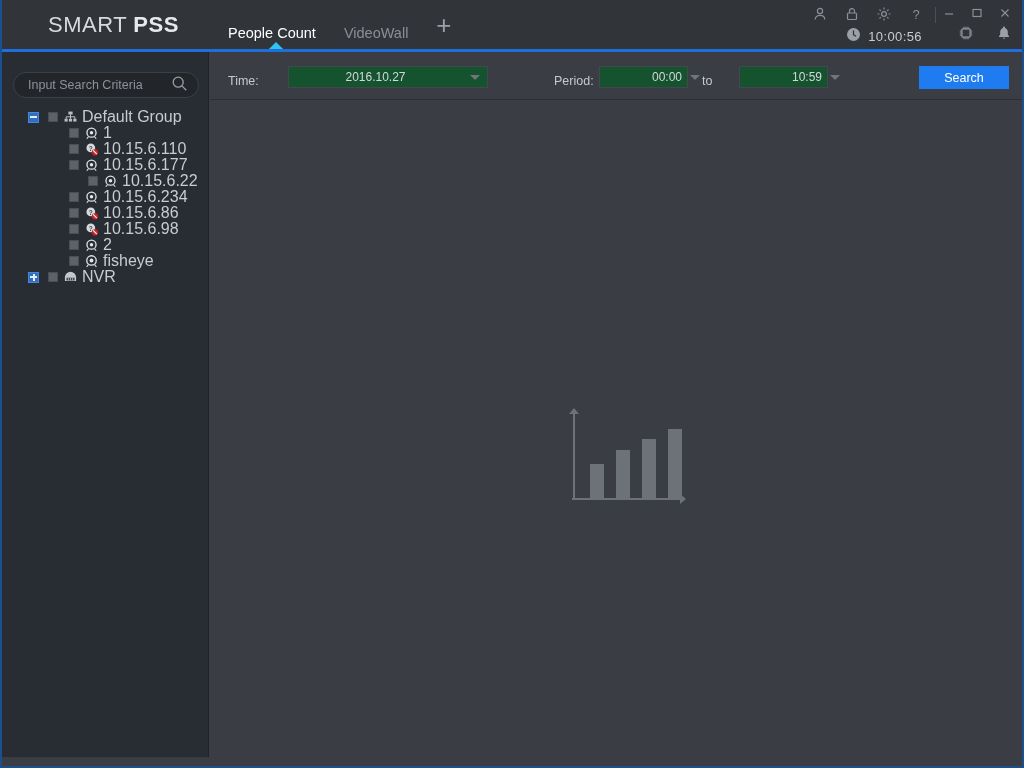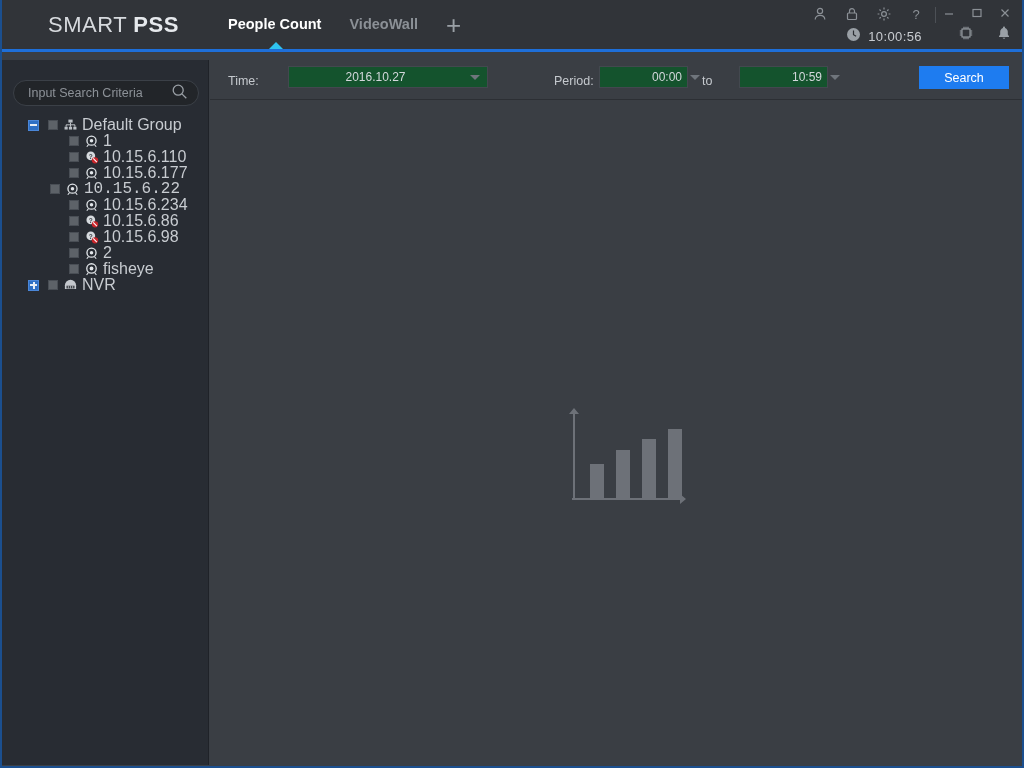--- a/index.html
+++ b/index.html
@@ -35,8 +35,8 @@
   .logo .bold { font-weight: bold; color: #e6e9ed; }
   .tabs { position: absolute; left: 212px; top: 0; height: 49px; display: flex; align-items: center; }
   .tab {
-    font-size: 14.5px; font-weight: bold; color: #8b9096;
-    padding: 0 14px; height: 49px; line-height: 49px; cursor: default; white-space: nowrap;
+    font-size: 14.5px; font-weight: normal; color: #8b9096;
+    padding: 9px 14px; height: 49px; line-height: 49px; cursor: default; white-space: nowrap;
   }
   .tab.active { color: #ffffff; }
   .tab-caret {

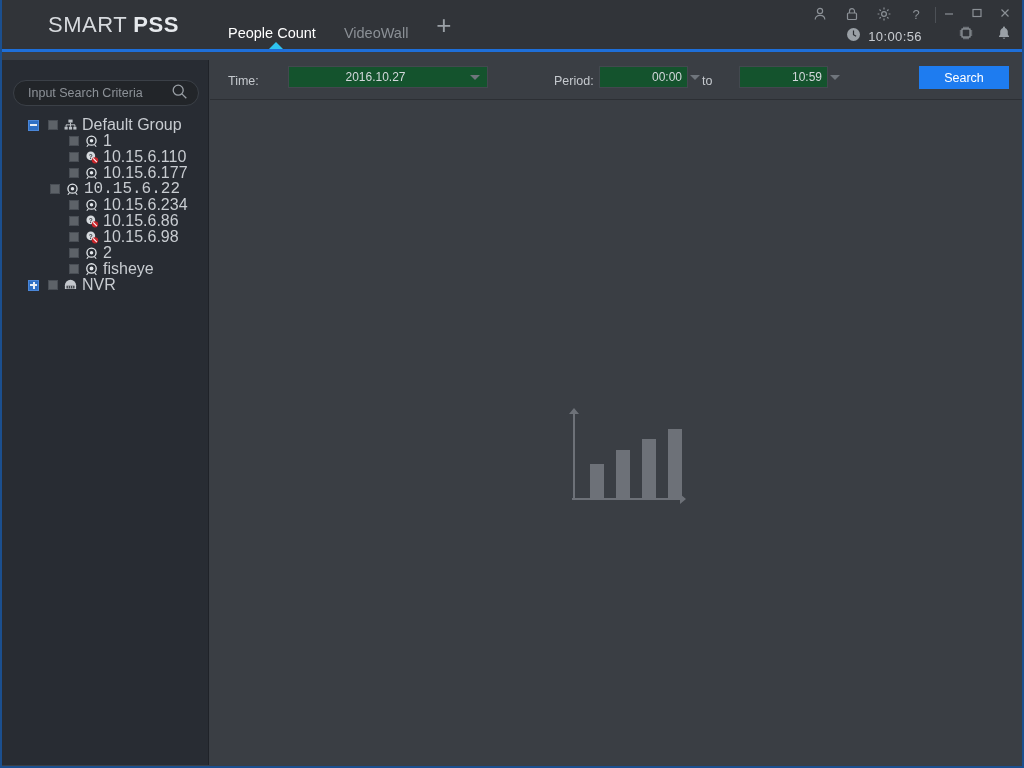--- a/index.html
+++ b/index.html
@@ -58,7 +58,7 @@
 
   
   .sidebar {
-    position: absolute; left: 0; top: 60px; width: 207px; height: 705px;
+    position: absolute; left: 0; top: 52px; width: 207px; height: 705px;
     background: #282c33;
     border-right: 1px solid #1f2228;
   }

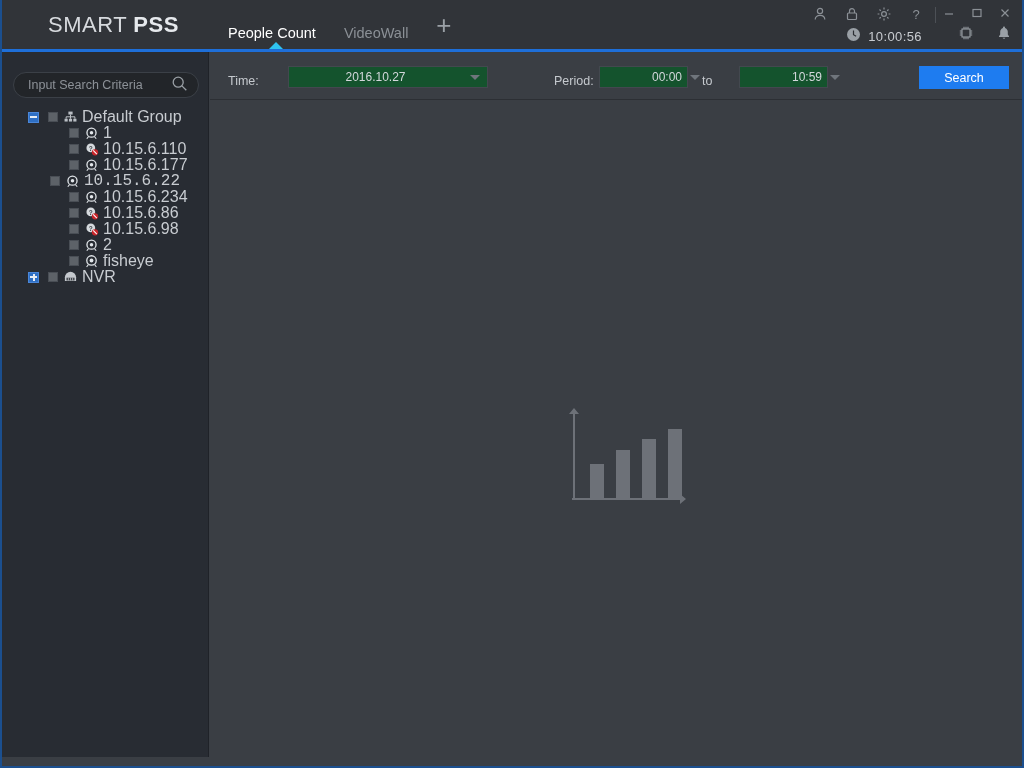--- a/index.html
+++ b/index.html
@@ -255,7 +255,7 @@
           </svg>
           <span class="nlabel">10.15.6.177</span>
         </div>
-        <div class="node lvl1" style="position: relative; padding-left: 48px; font-family: Liberation Mono, monospace;">
+        <div class="node lvl1" style="position: relative; padding-left: 86px;">
           <span class="cb"></span>
           <svg class="nicon" viewBox="0 0 16 16" width="15" height="14">
             <circle cx="8" cy="7.6" r="5.2" fill="none" stroke="#e2e6ea" stroke-width="1.5"></circle>

